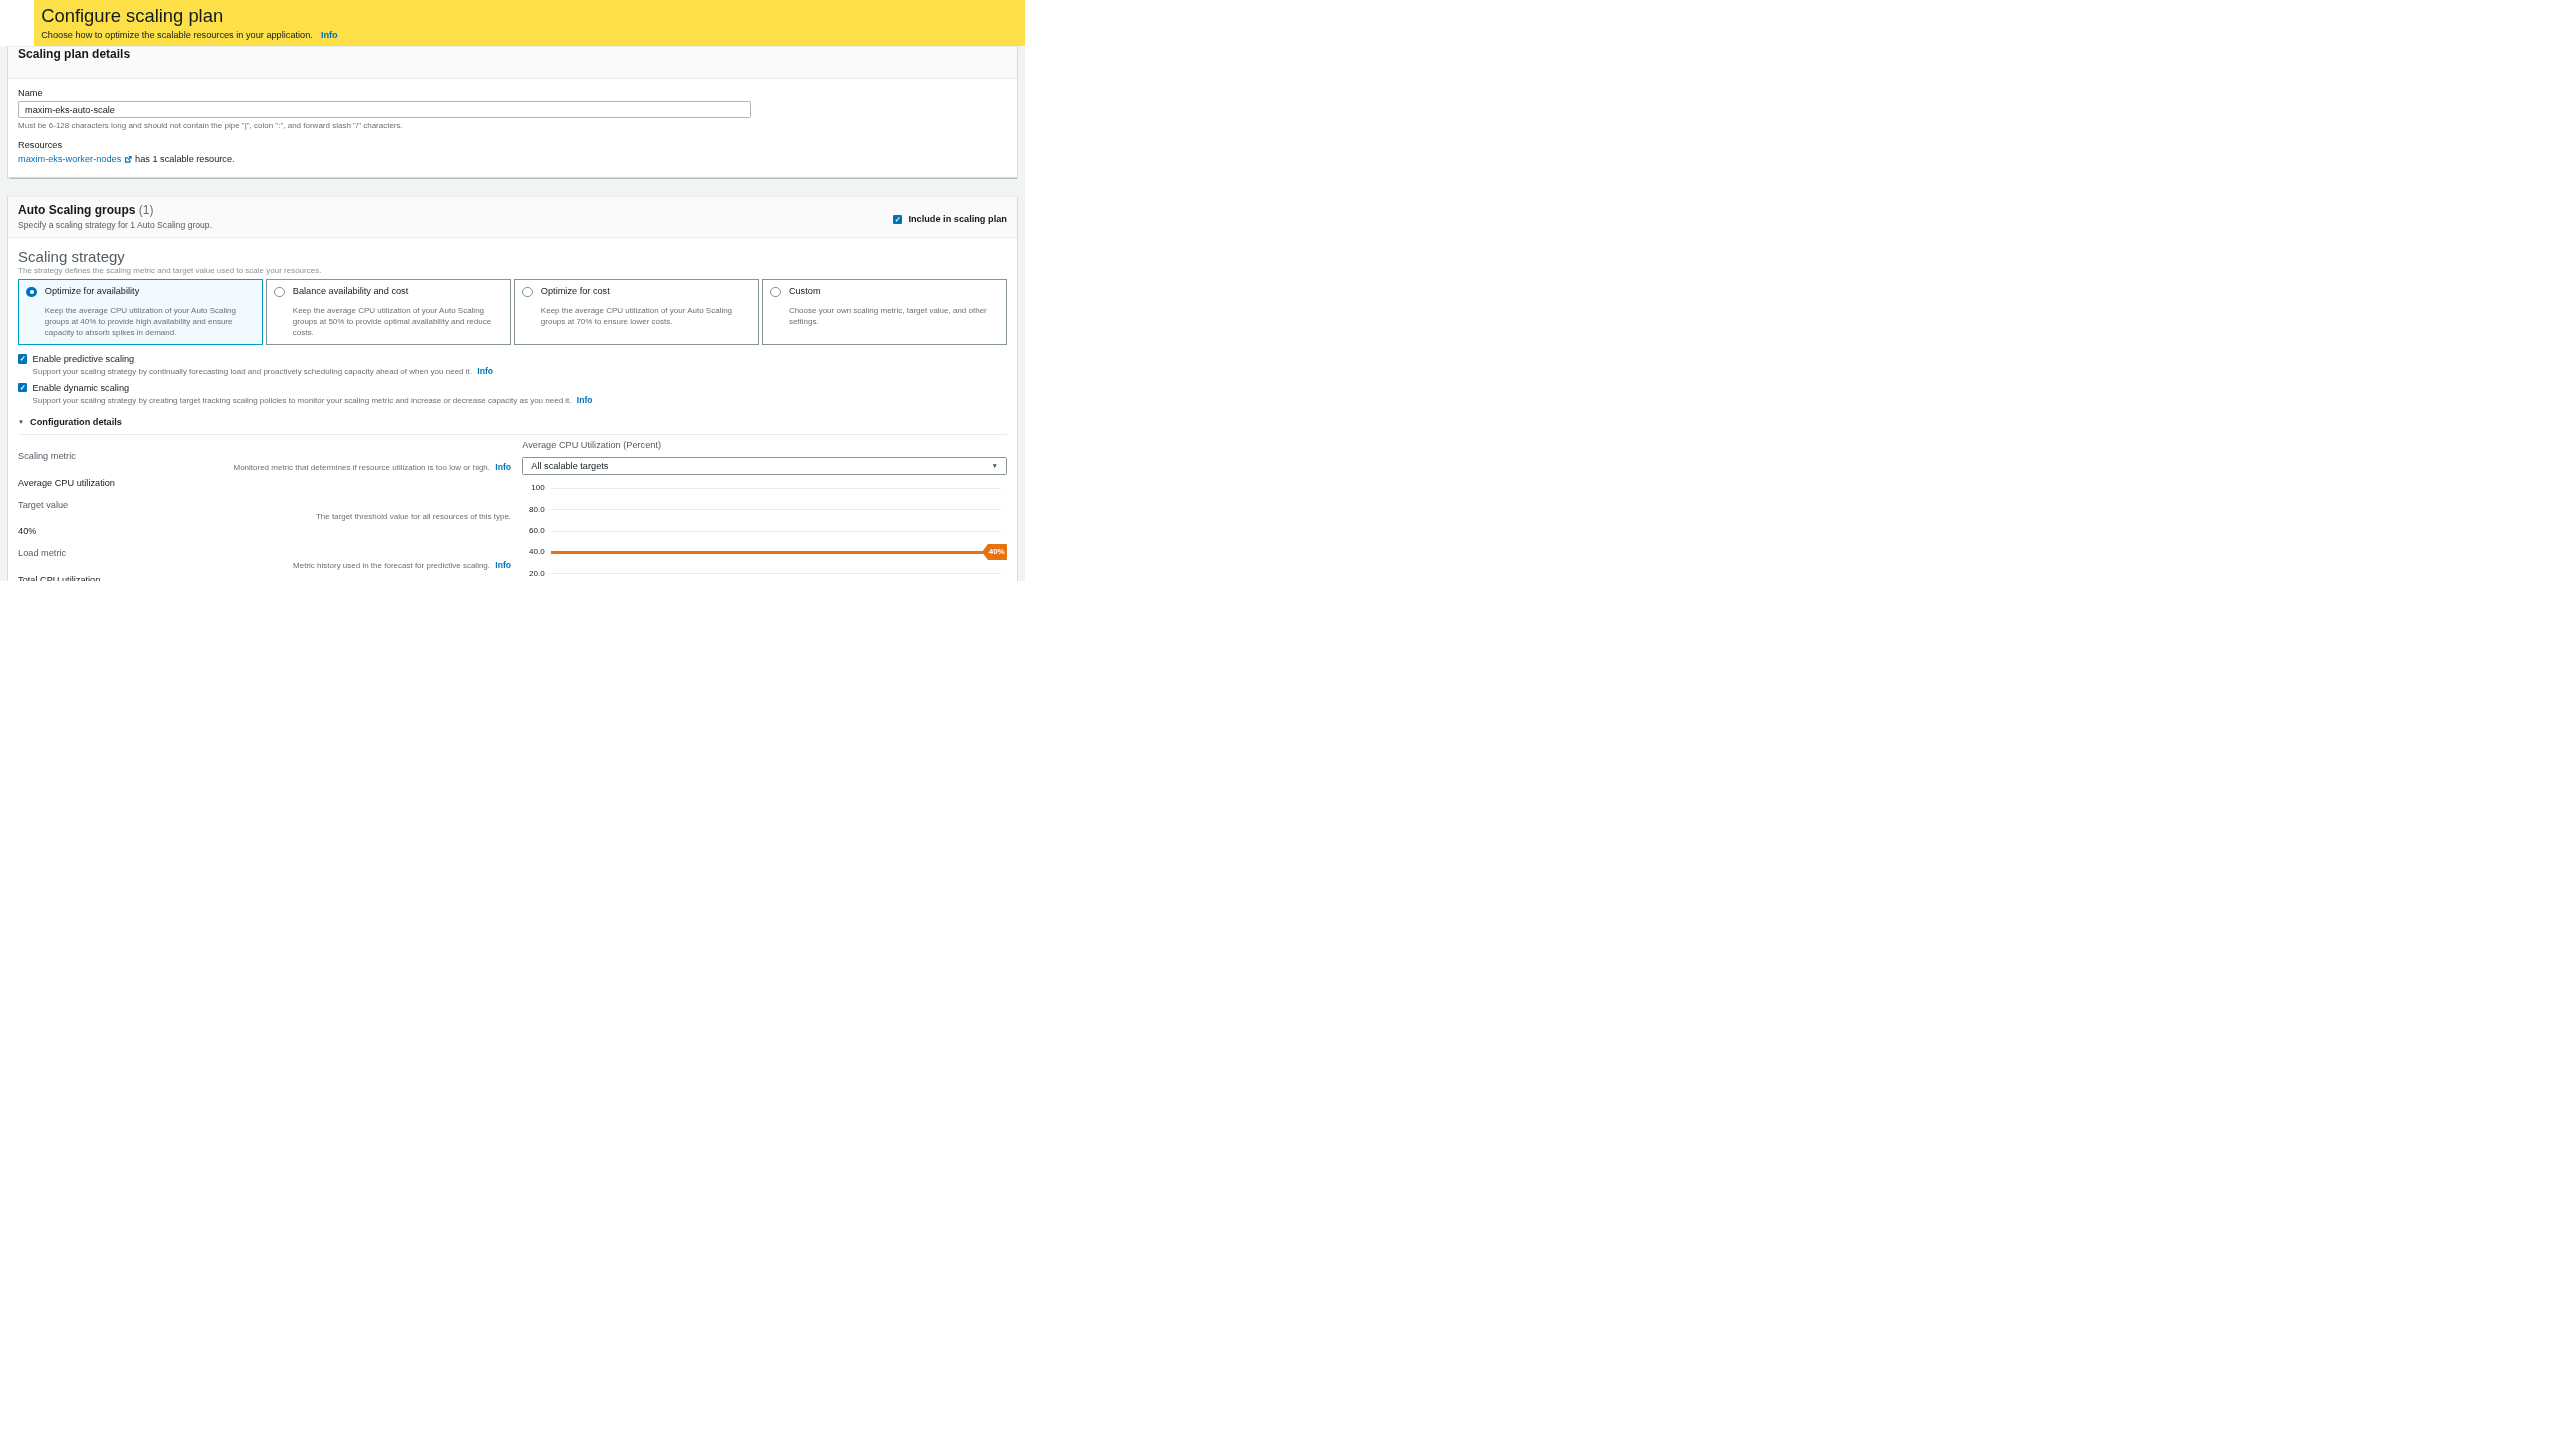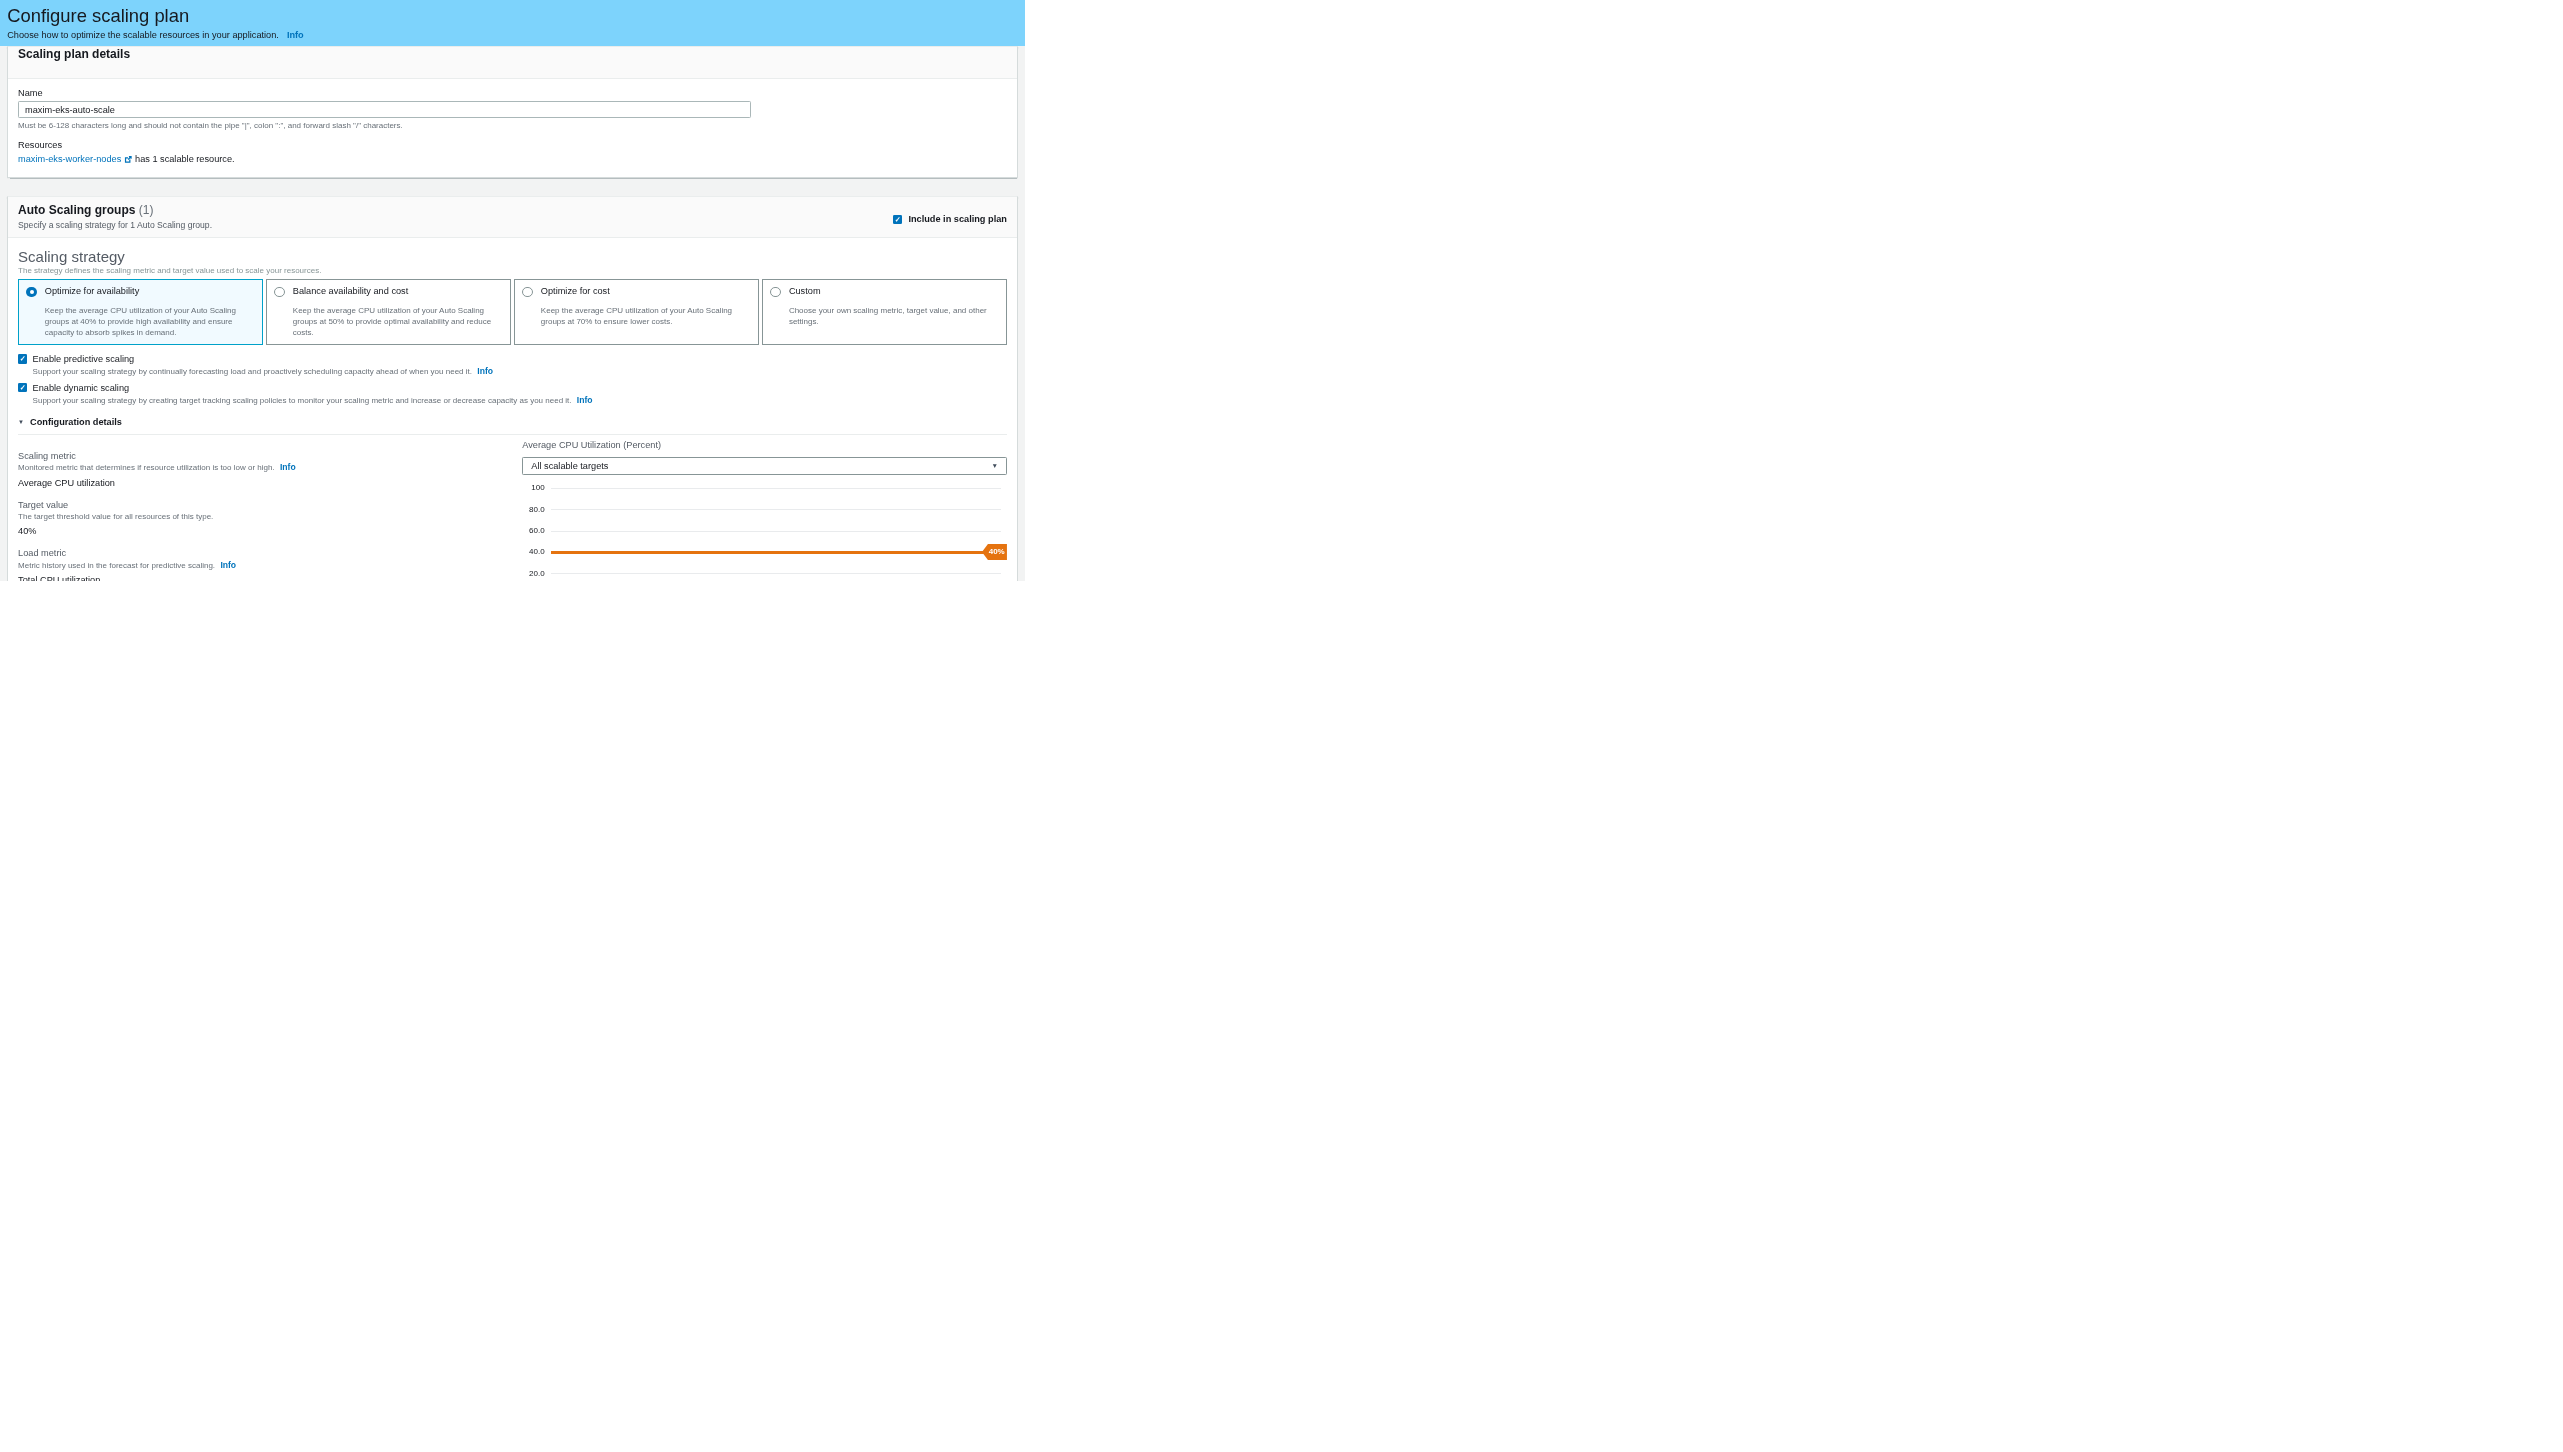--- a/index.html
+++ b/index.html
@@ -7,7 +7,7 @@
   body { font-family:"Liberation Sans", sans-serif; color:#16191f; background:#fff; }
 
   
-  .page-header { height:46px; padding:5.3px 6.6px 0 7.2px; background:#7dd3fc; }
+  .page-header { height:46px; padding:5.3px 6.6px 0 7.2px; background:#fde047;margin-left:34px; }
   .page-title { font-size:18.4px; font-weight:400; color:#16191f; line-height:22.4px; }
   .subtitle-row { margin-top:2px; font-size:9.2px; color:#16191f; }
   .info-link { color:#0073bb; font-weight:700; text-decoration:none; cursor:pointer; margin-left:8px; }

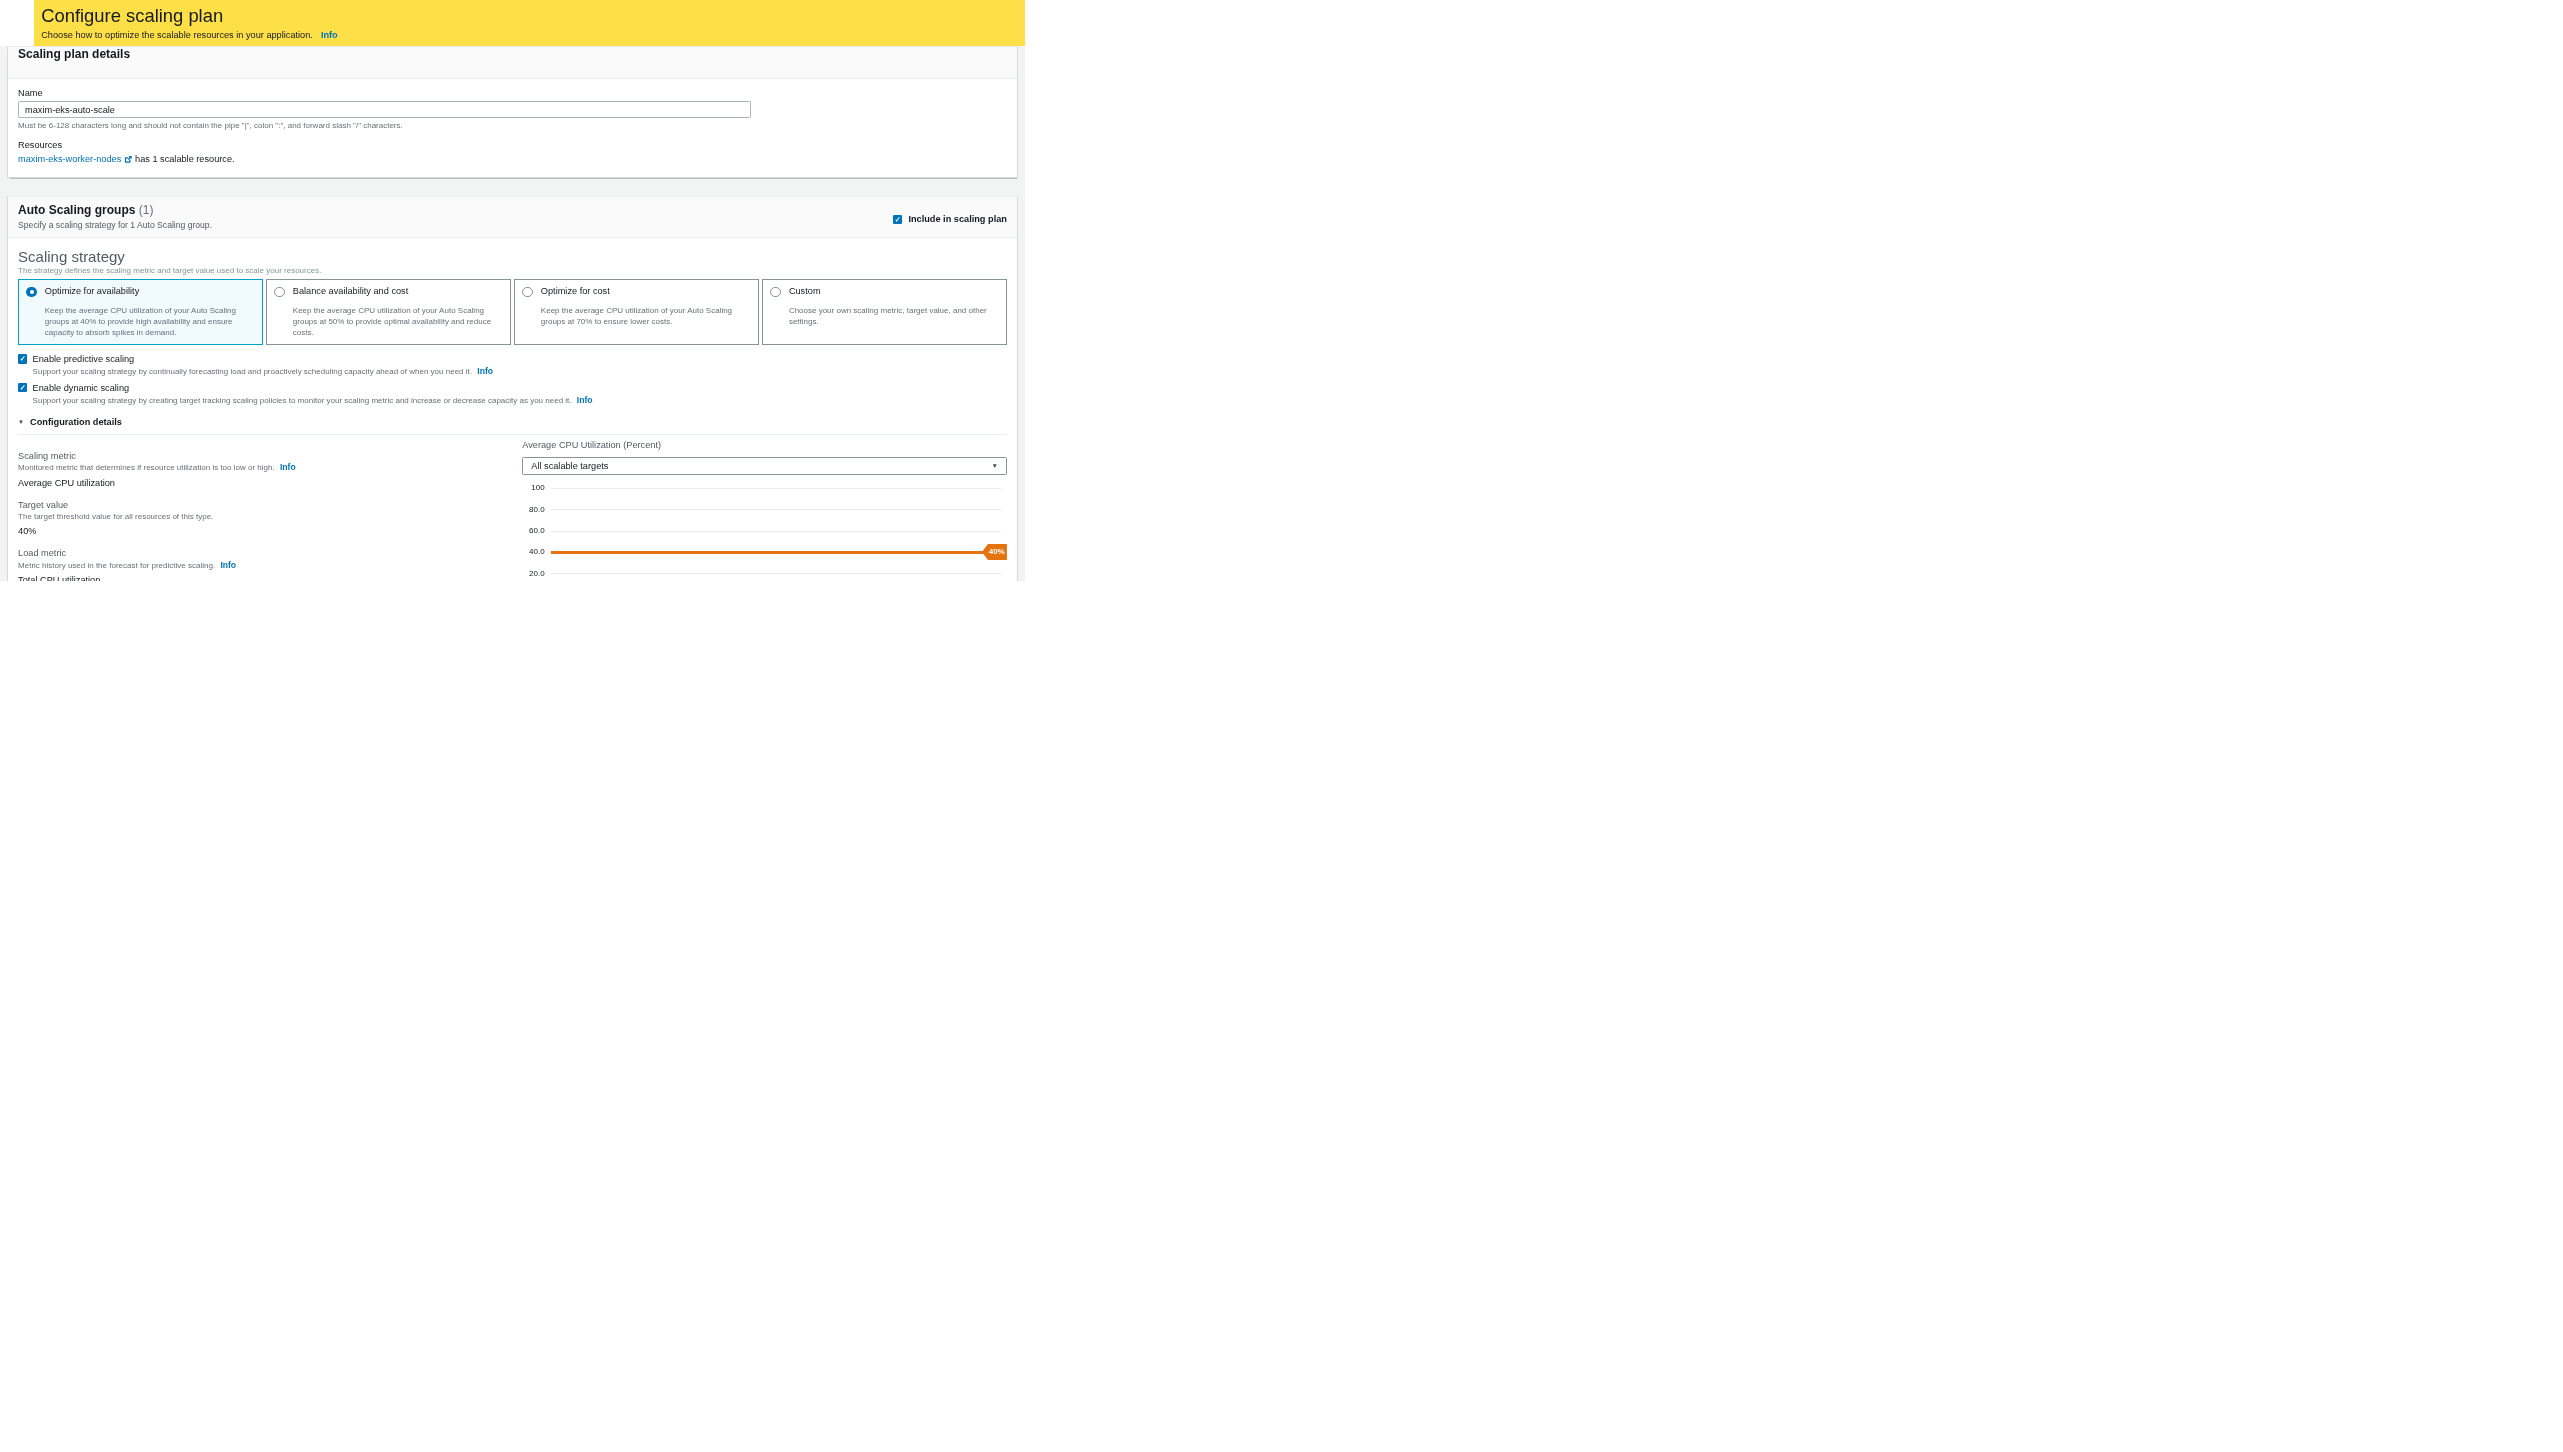--- a/index.html
+++ b/index.html
@@ -76,7 +76,7 @@
 
   .cfield { margin-top:12.5px; }
   .cfield .lab { font-size:9.2px; color:#545b64; }
-  .cfield .hint { margin-top:1.3px; font-size:8px; color:#687078; }
+  .cfield .hint { margin-top:1.3px; font-size:8px; color:#687078;text-align:right; }
   .cfield .val { margin-top:5.3px; font-size:9.2px; color:#16191f; }
 
   .chart-title { font-size:9.2px; color:#545b64; margin-top:1.3px; }

